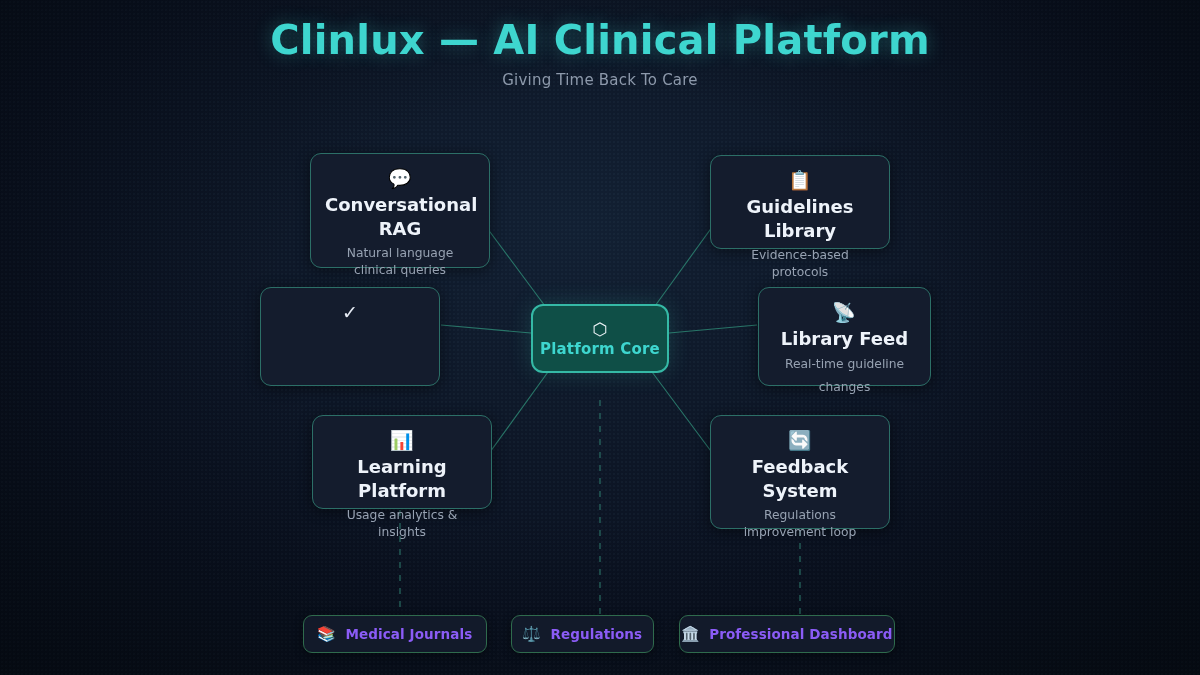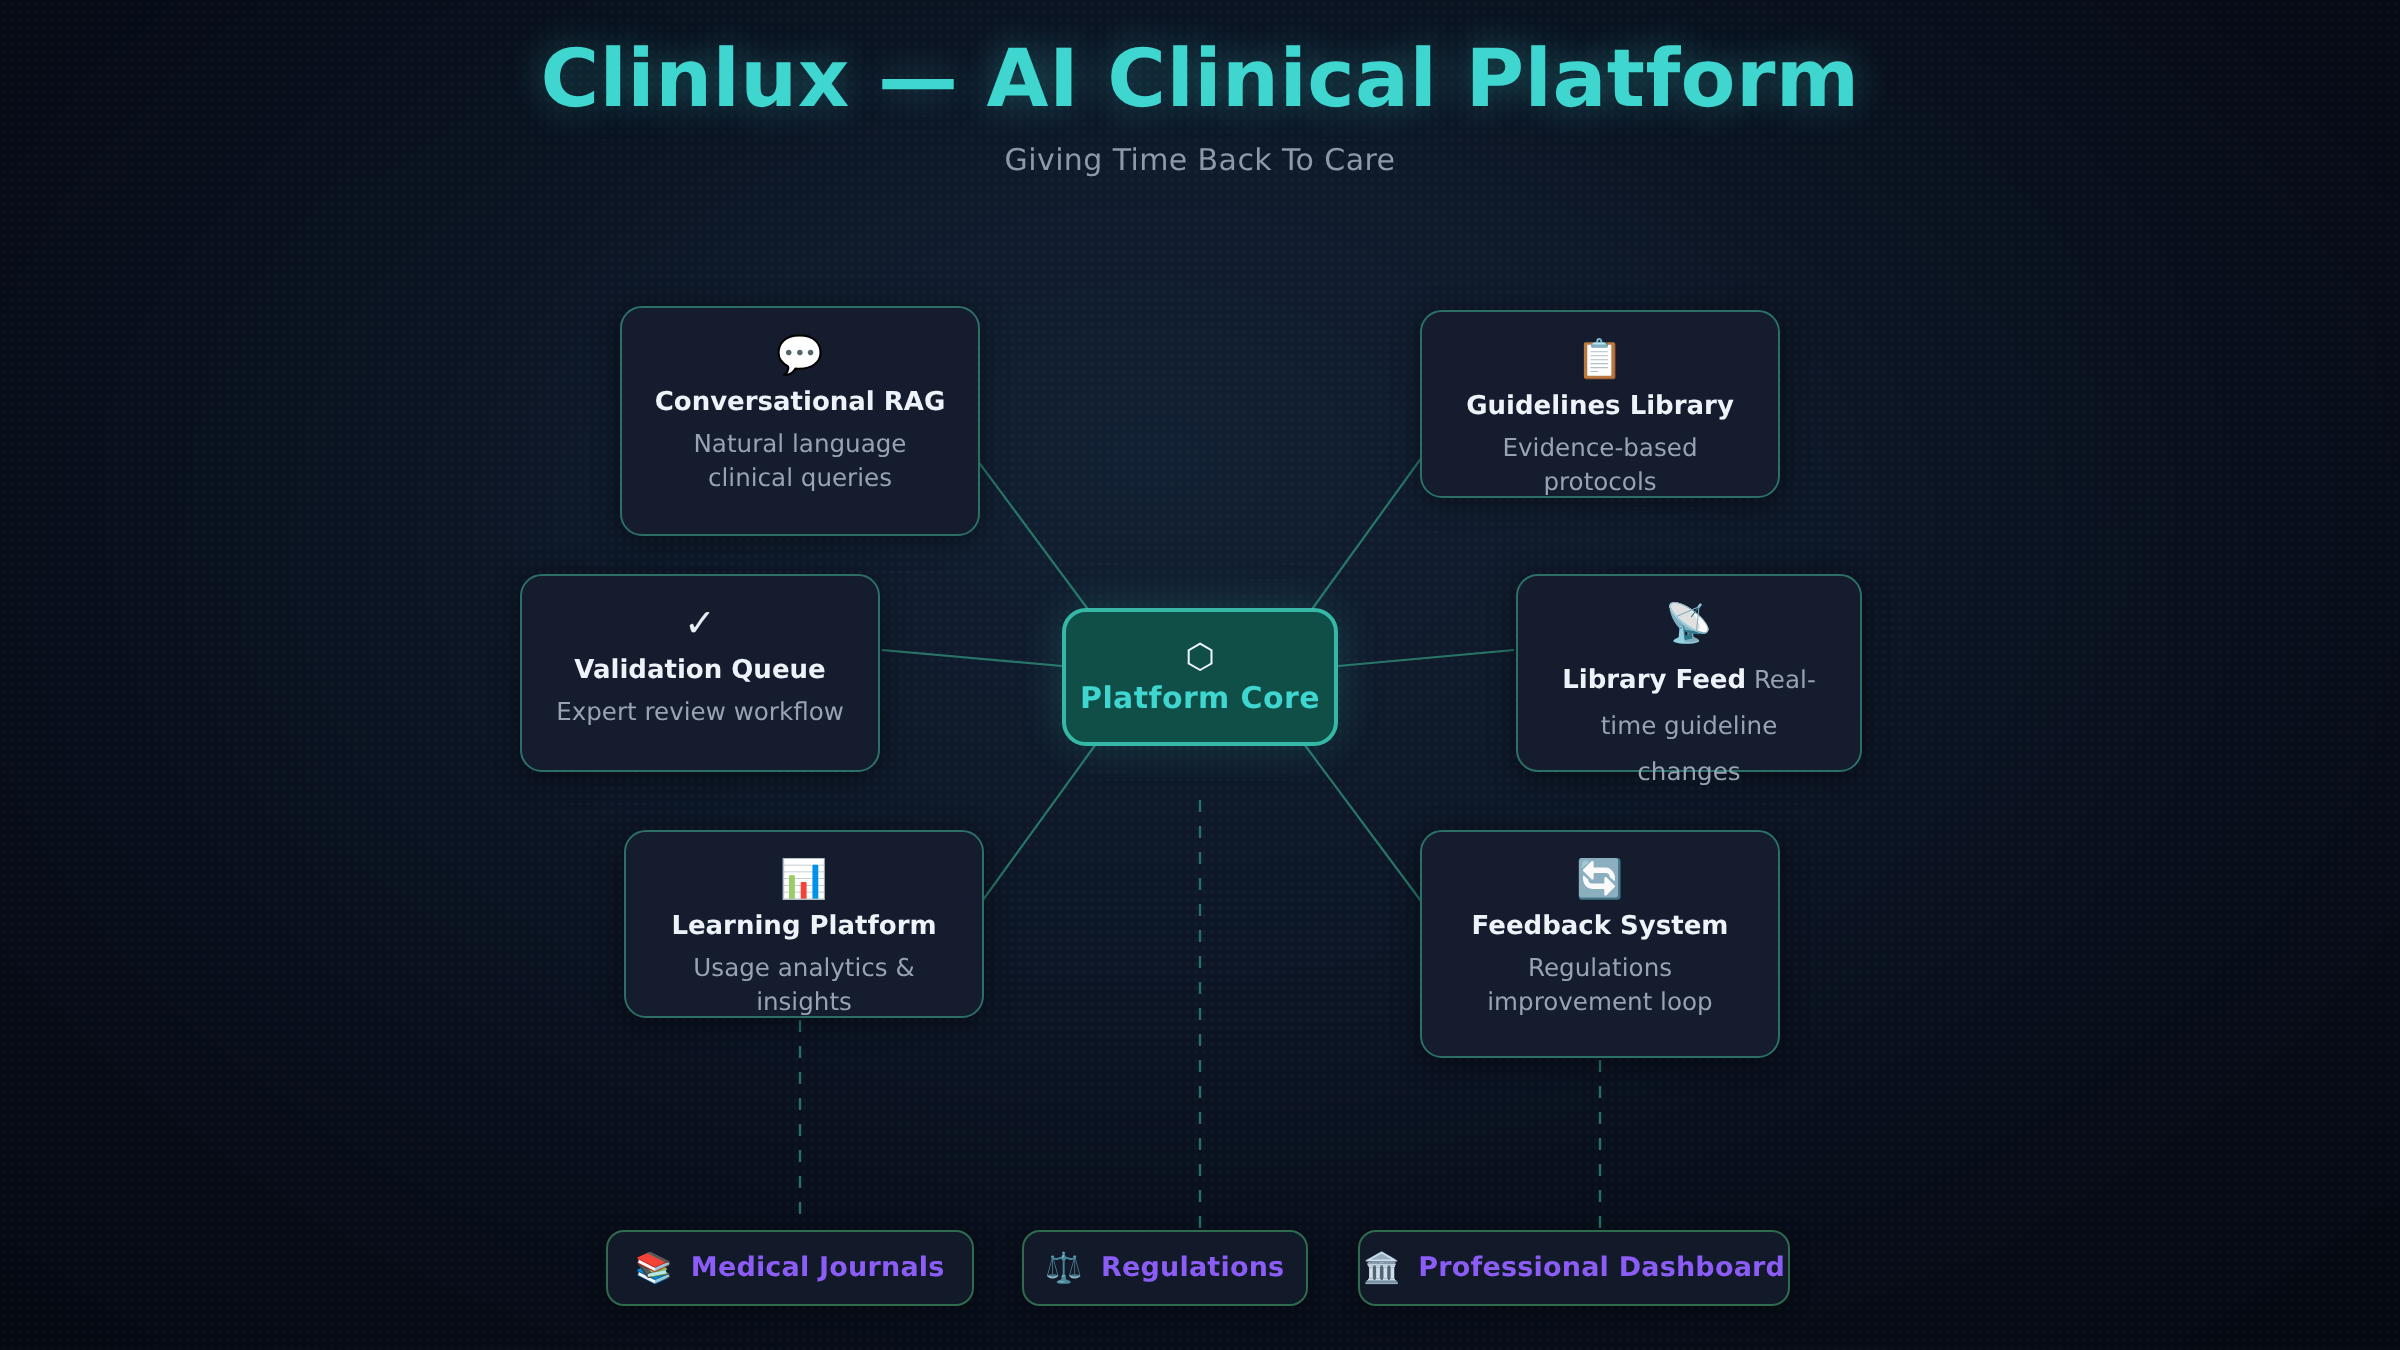--- a/index.html
+++ b/index.html
@@ -107,7 +107,7 @@
     margin-bottom: 2px;
   }
   .node-title {
-    font-size: 13px;
+    font-size: 18px;
     font-weight: bold;
     color: #eef3fa;
     line-height: 1.35;

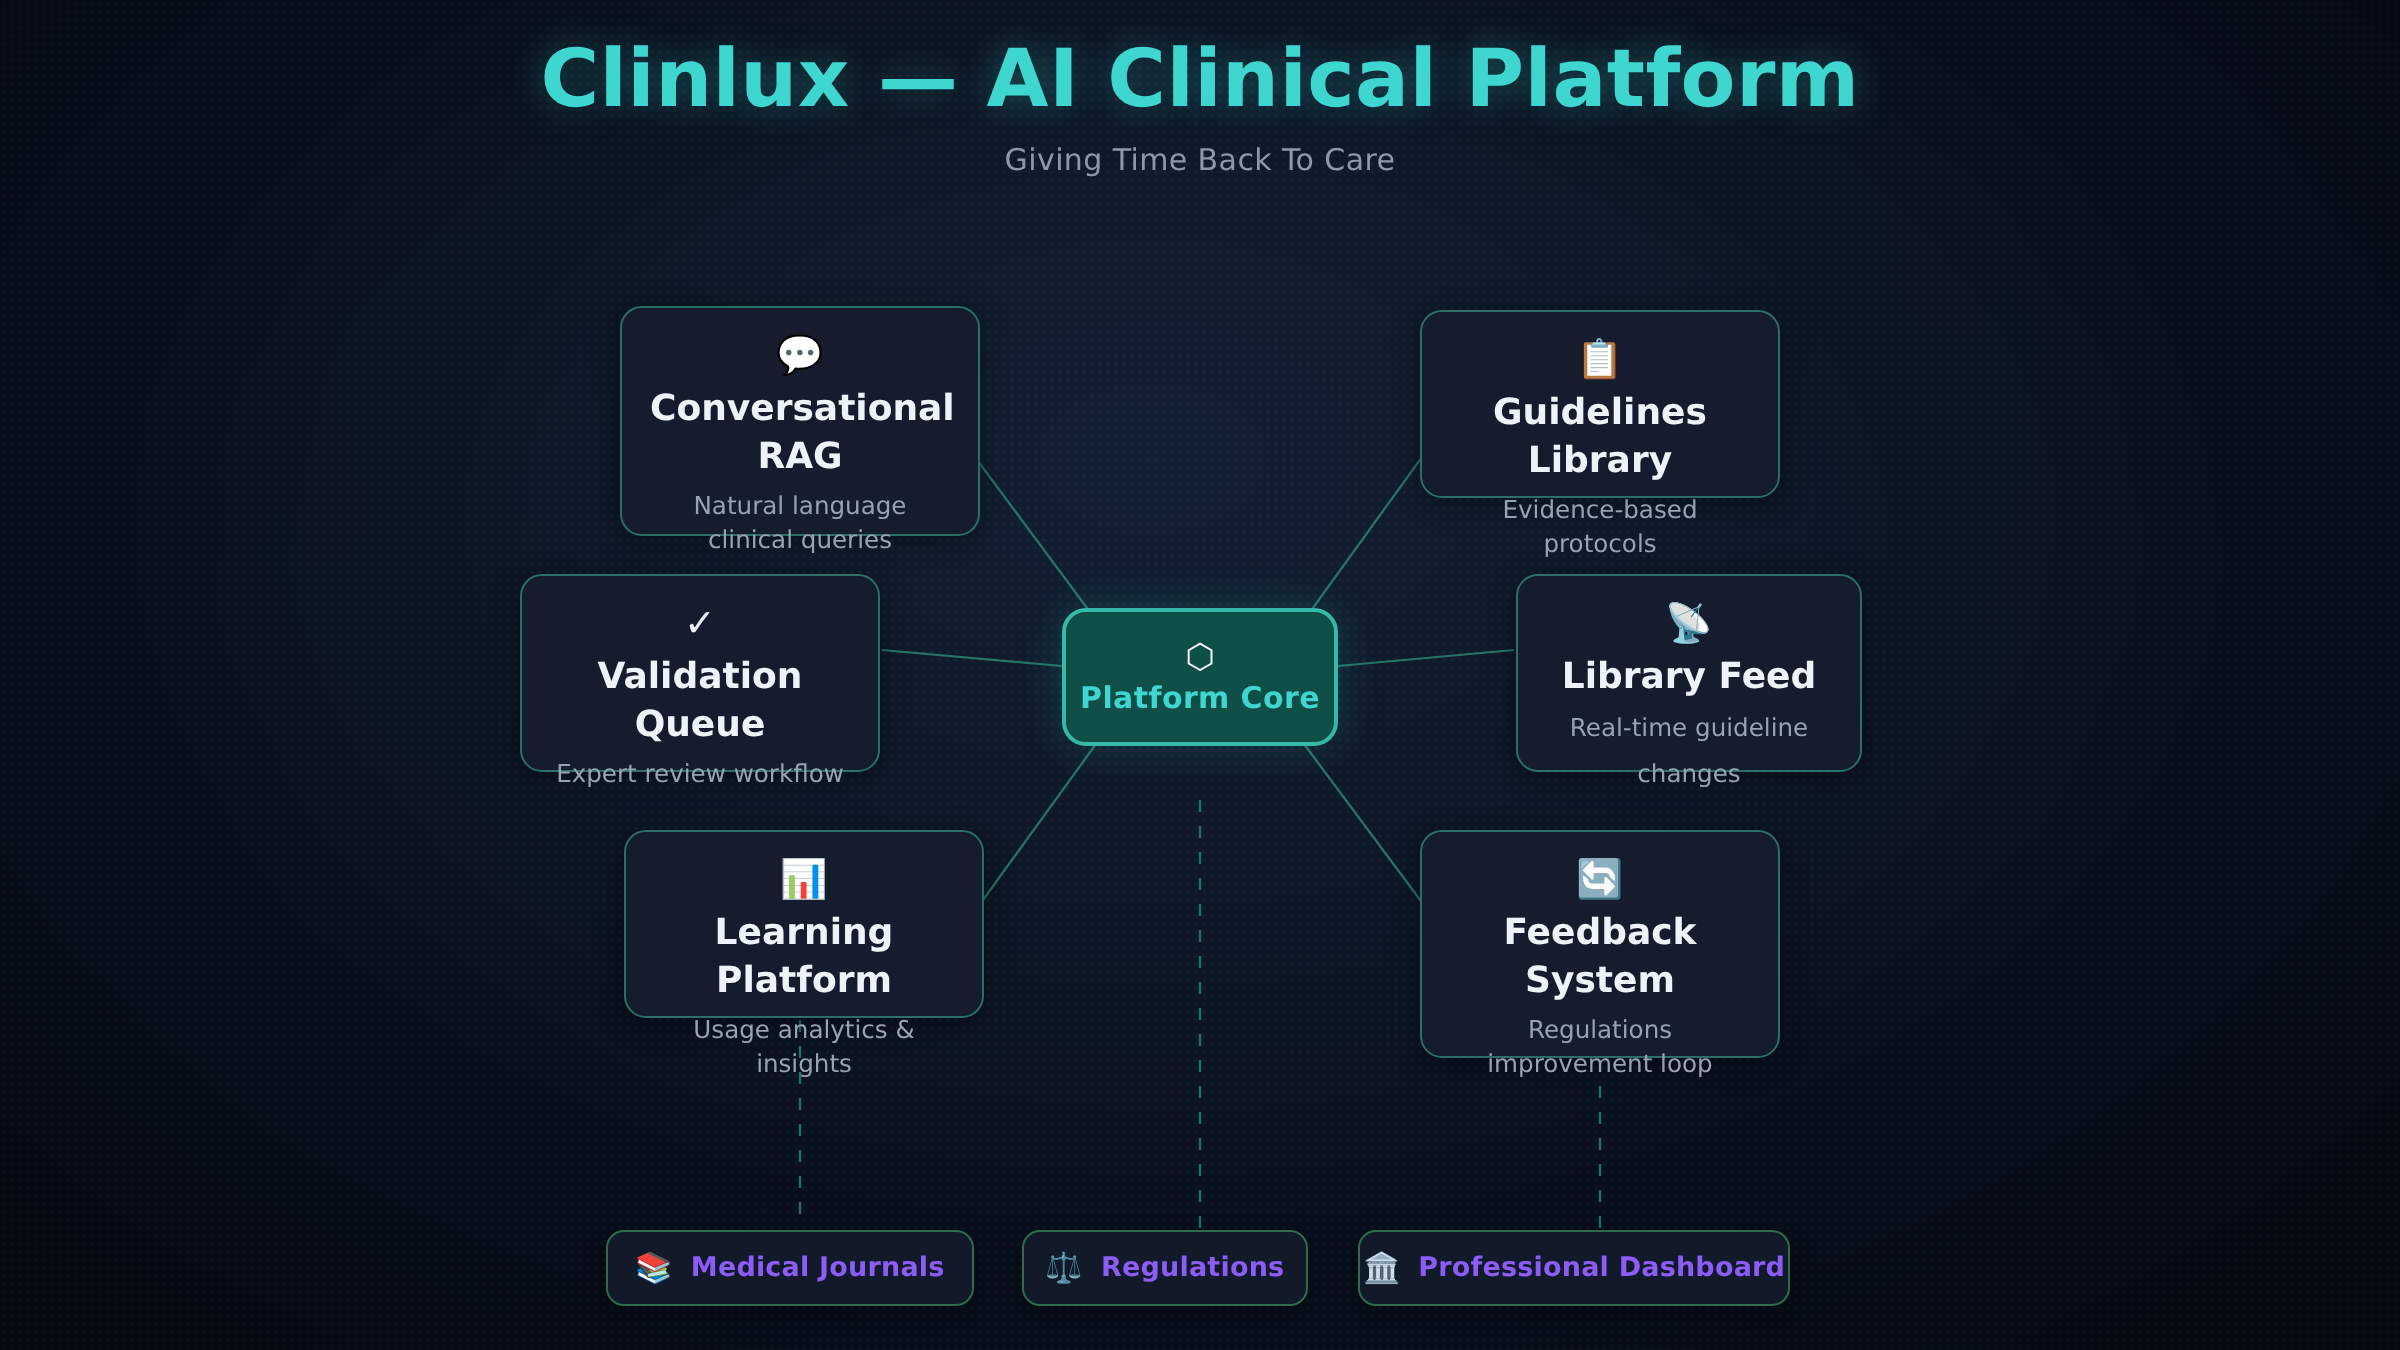--- a/index.html
+++ b/index.html
@@ -230,10 +230,6 @@
 
 <div class="node-card" id="card-validation-queue">
   <span class="node-icon">✓</span>
-  <div class="node-body">
-    <div class="node-title">Validation Queue</div>
-    <div class="node-desc">Expert review workflow</div>
-  </div>
 </div>
 
 <div class="node-card" id="card-learning-dashboard">

